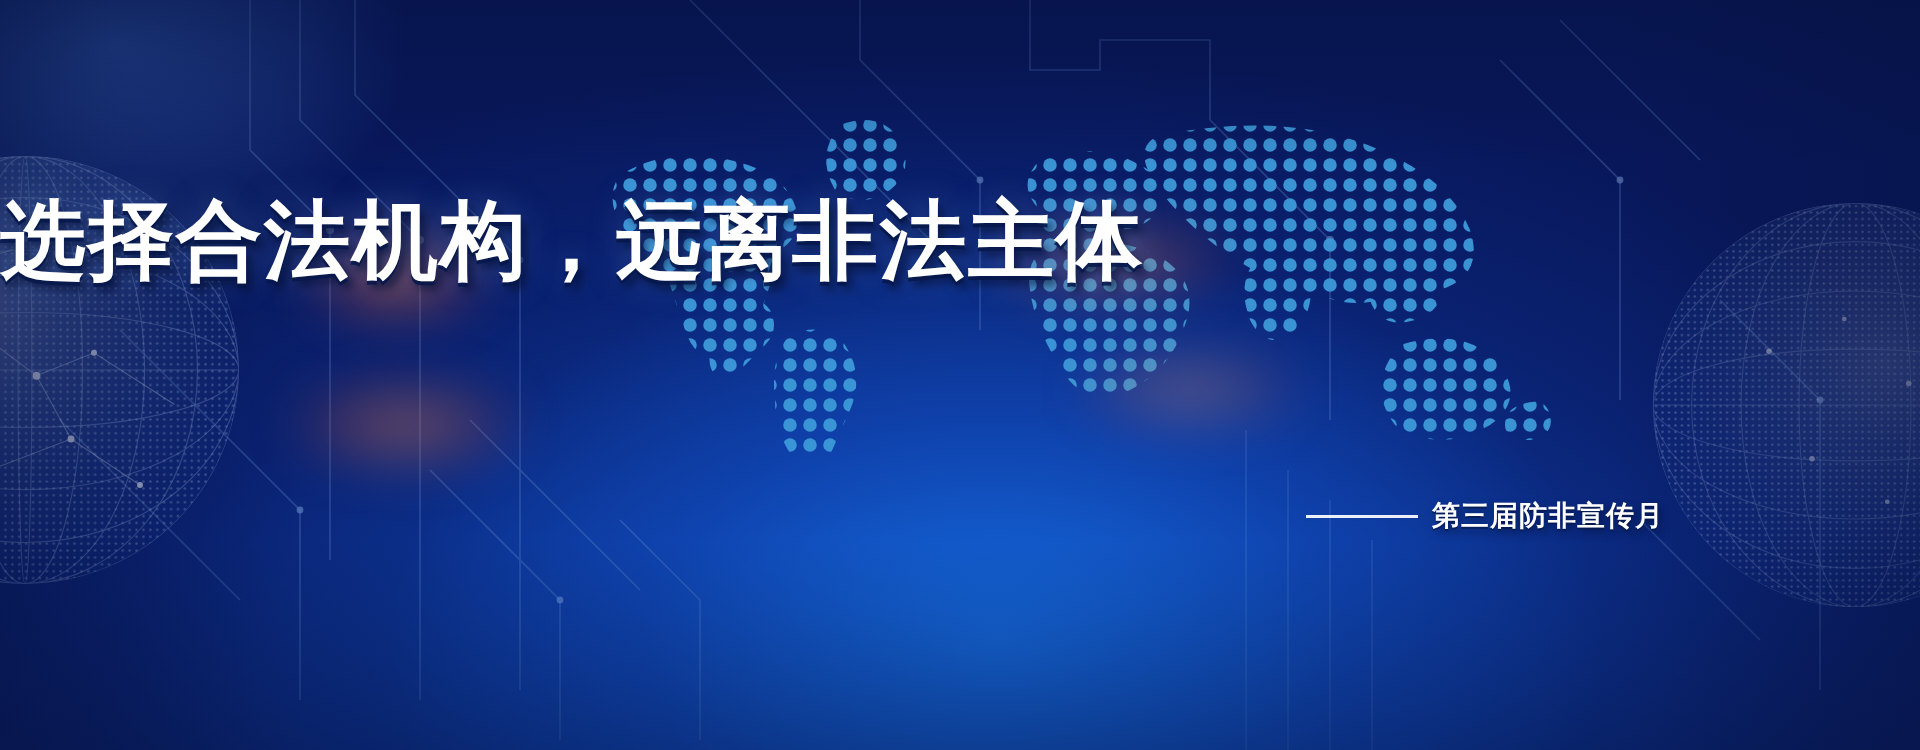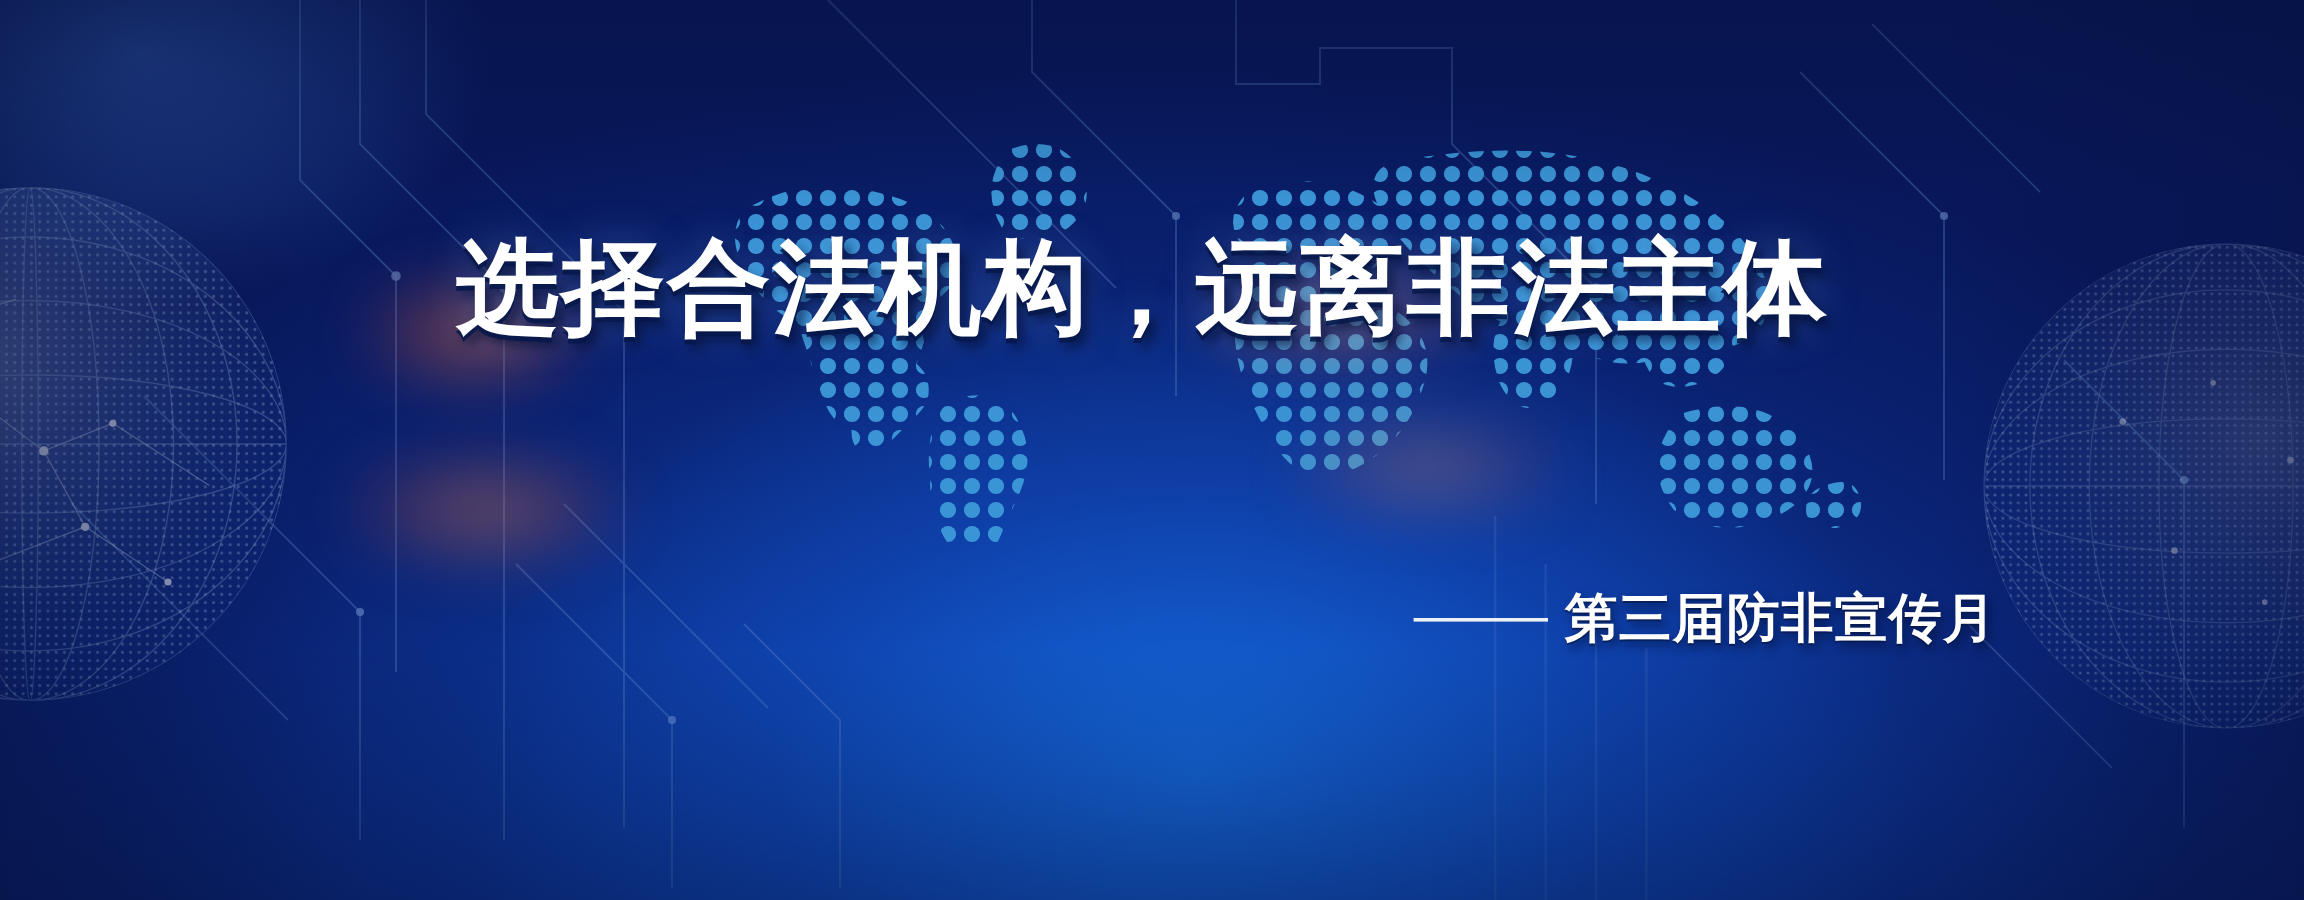--- a/index.html
+++ b/index.html
@@ -52,7 +52,6 @@
   #headline{
     position:absolute;
     left:0;right:16px;top:186px;
-    text-align:center;
     z-index:6;
   }
   .hline{

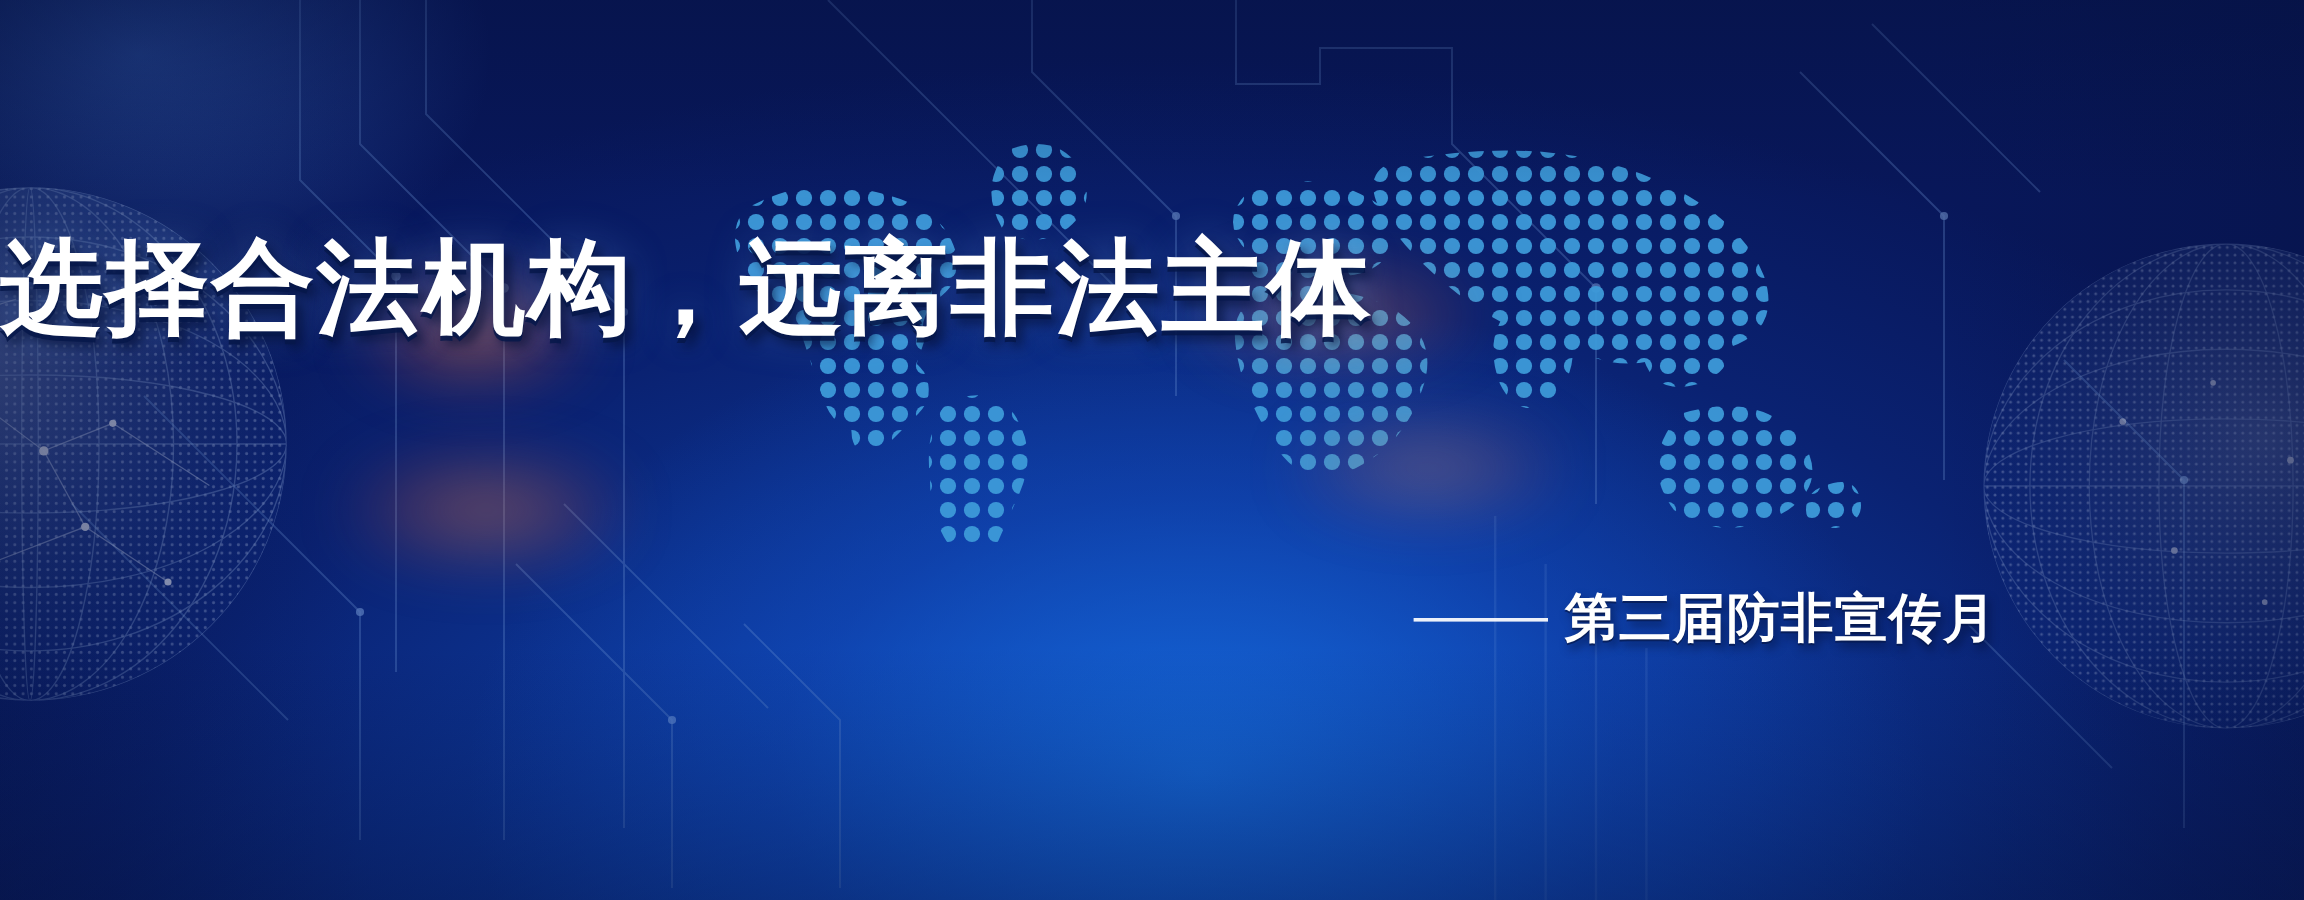--- a/index.html
+++ b/index.html
@@ -83,7 +83,7 @@
   }
   #attr-text{
     color:#ffffff;
-    font-size:44px;
+    font-size:28px;
     font-weight:700;
     letter-spacing:1px;
     line-height:44px;

